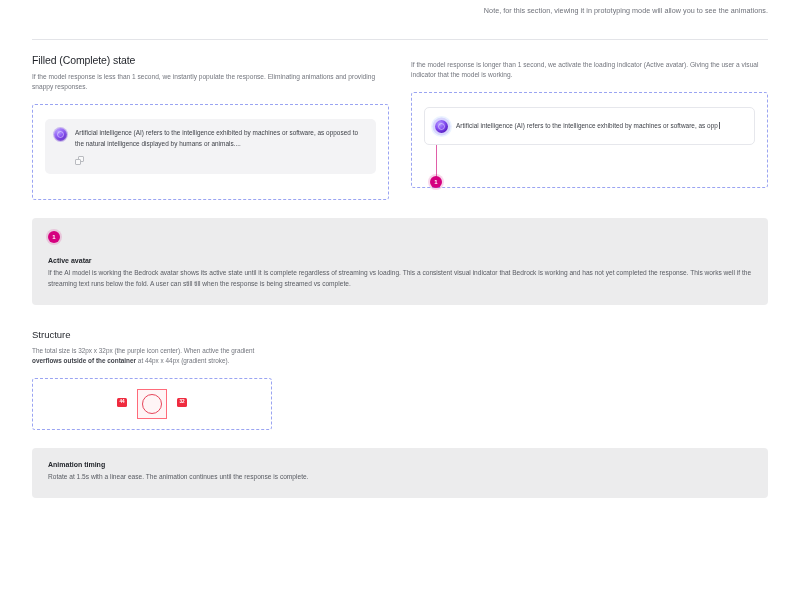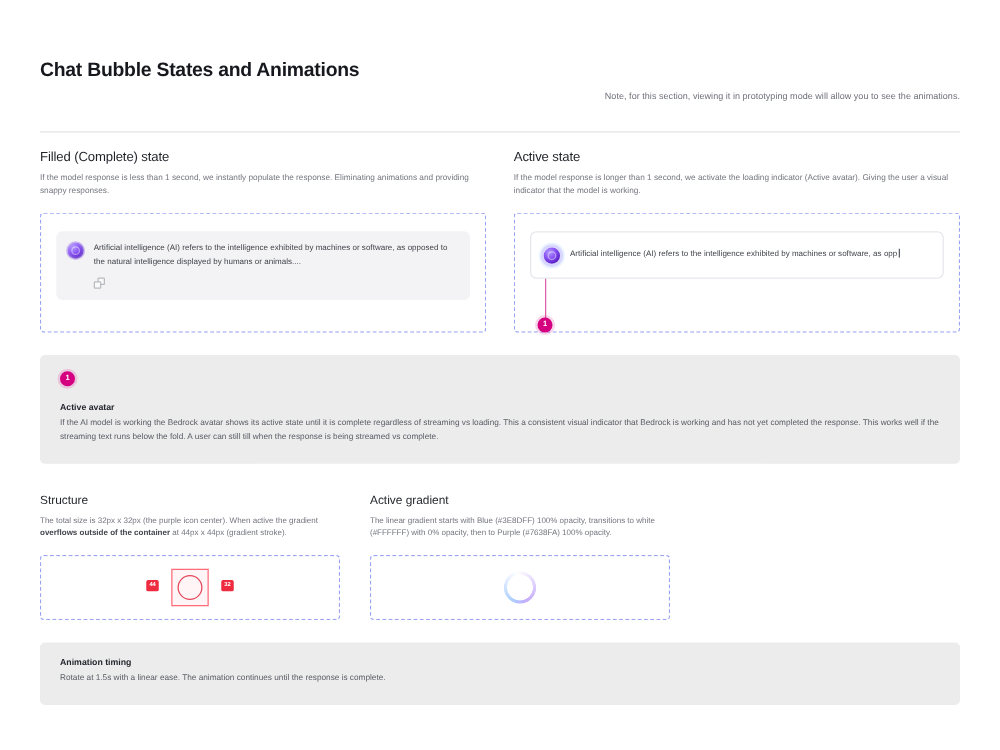--- a/index.html
+++ b/index.html
@@ -153,7 +153,6 @@
 
 <div class="page">
 
-  <div class="doc-title">Chat Bubble States and Animations</div>
   <div class="doc-note">Note, for this section, viewing it in prototyping mode will allow you to see the animations.</div>
   <div class="rule"></div>
 

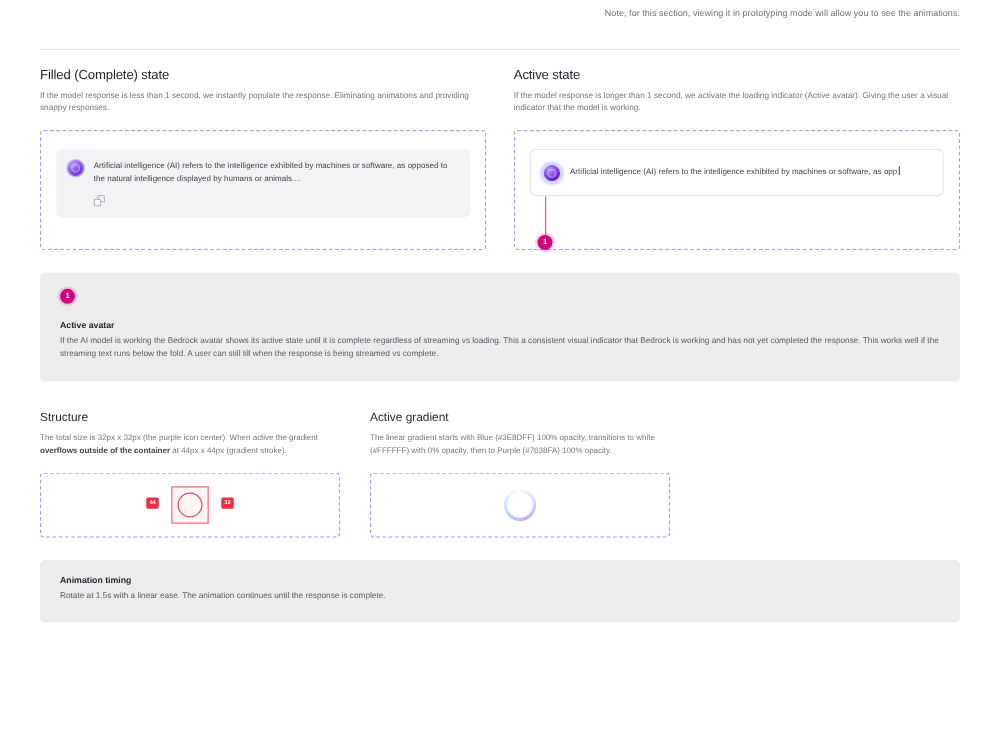--- a/index.html
+++ b/index.html
@@ -176,7 +176,6 @@
     </div>
 
     <div class="state-col right">
-      <div class="sec-title">Active state</div>
       <div class="sec-desc">If the model response is longer than 1 second, we activate the loading indicator (Active avatar). Giving the user a visual indicator that the model is working.</div>
       <div class="dash-frame tall">
         <div class="bubble plain">

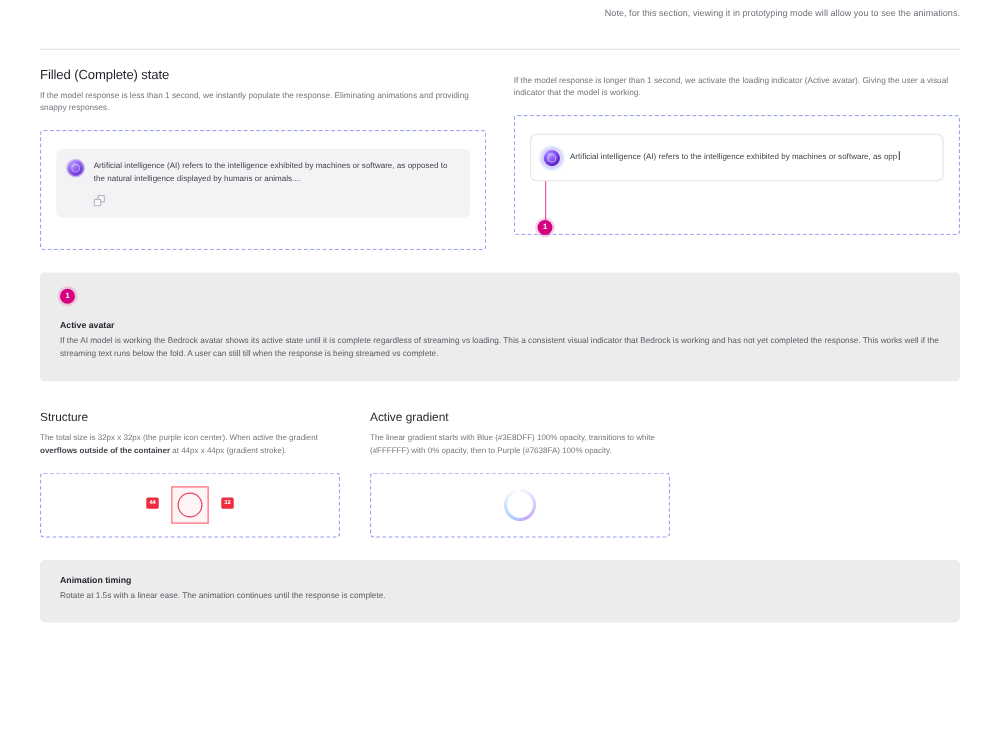--- a/index.html
+++ b/index.html
@@ -215,13 +215,6 @@
       </div>
     </div>
 
-    <div class="spec-col">
-      <div class="spec-title">Active gradient</div>
-      <div class="spec-desc">The linear gradient starts with Blue (#3E8DFF) 100% opacity, transitions to white (#FFFFFF) with 0% opacity, then to Purple (#7638FA) 100% opacity.</div>
-      <div class="spec-frame">
-        <div class="grad-ring"></div>
-      </div>
-    </div>
 
   </div>
 

